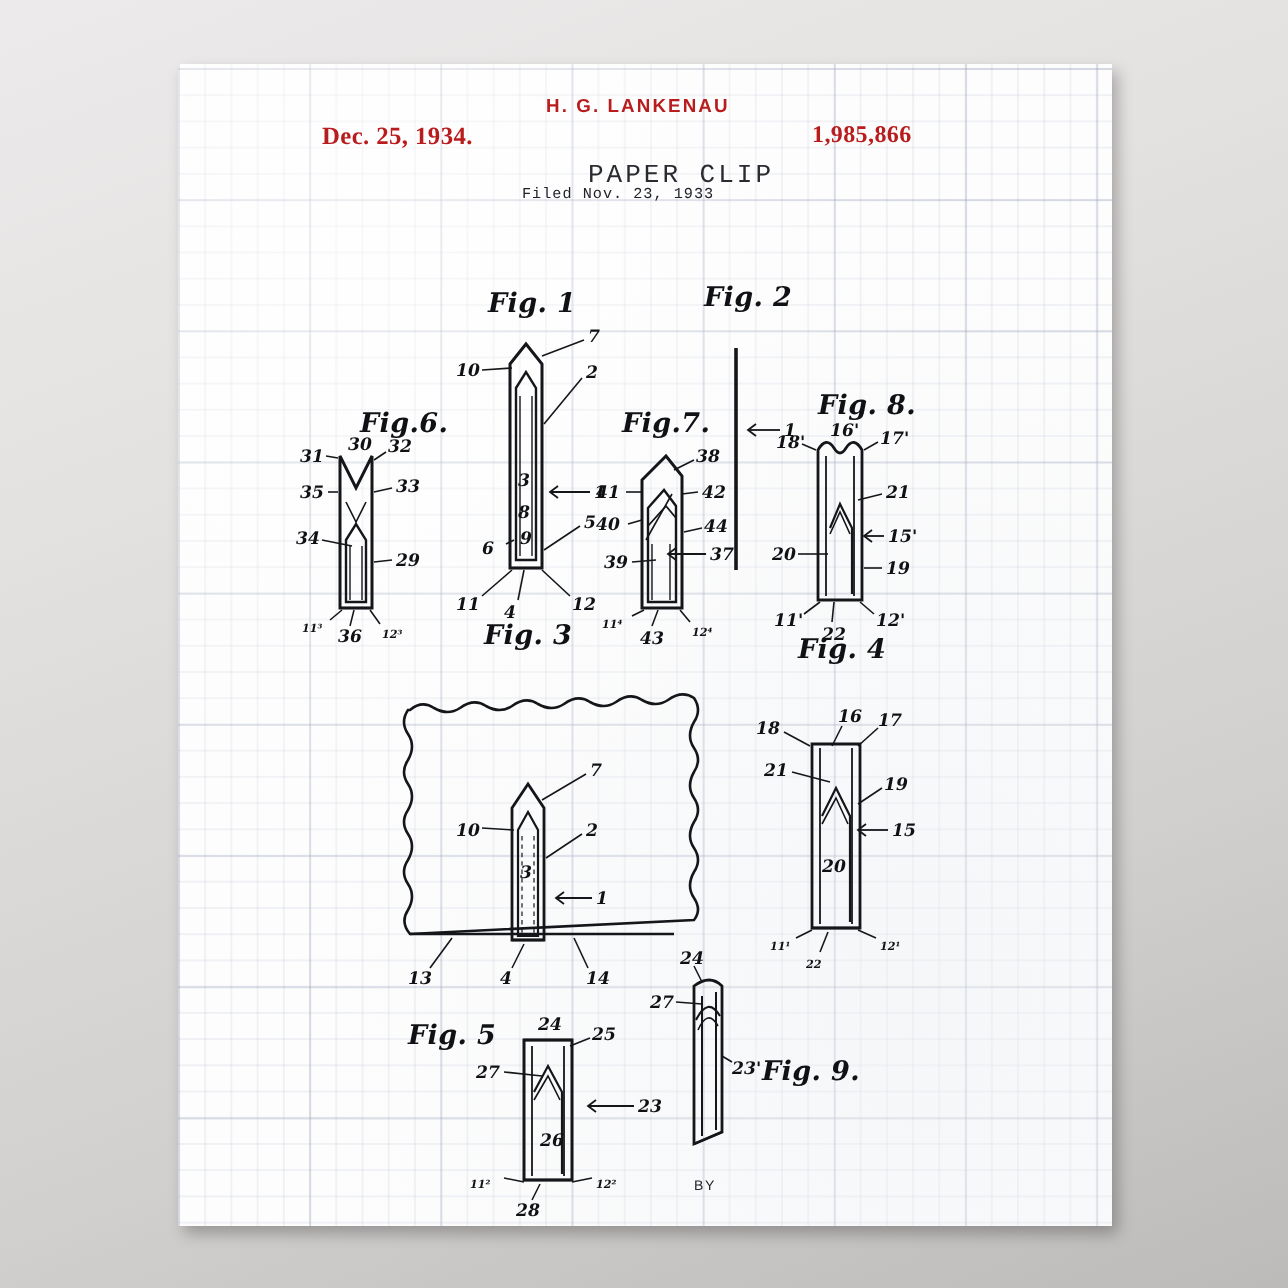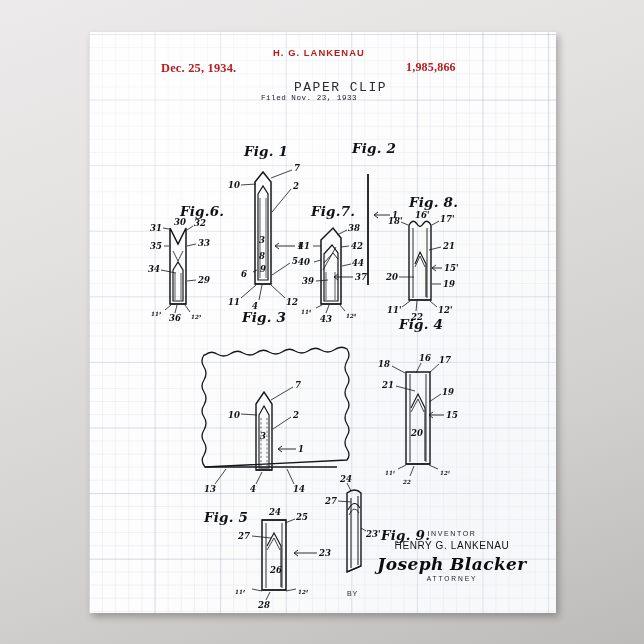--- a/index.html
+++ b/index.html
@@ -74,12 +74,6 @@
     <div class="hdr" id="hdr-title">PAPER CLIP</div>
     <div class="hdr" id="hdr-filed">Filed Nov. 23, 1933</div>
 
-    <div id="sig">
-      <div class="sig-inventor">INVENTOR</div>
-      <div class="sig-name">HENRY G. LANKENAU</div>
-      <div class="sig-script">Joseph Blacker</div>
-      <div class="sig-atty">ATTORNEY</div>
-    </div>
     <div id="sig-by">BY</div>
 
     <svg id="drawing" viewBox="0 0 467 581">

